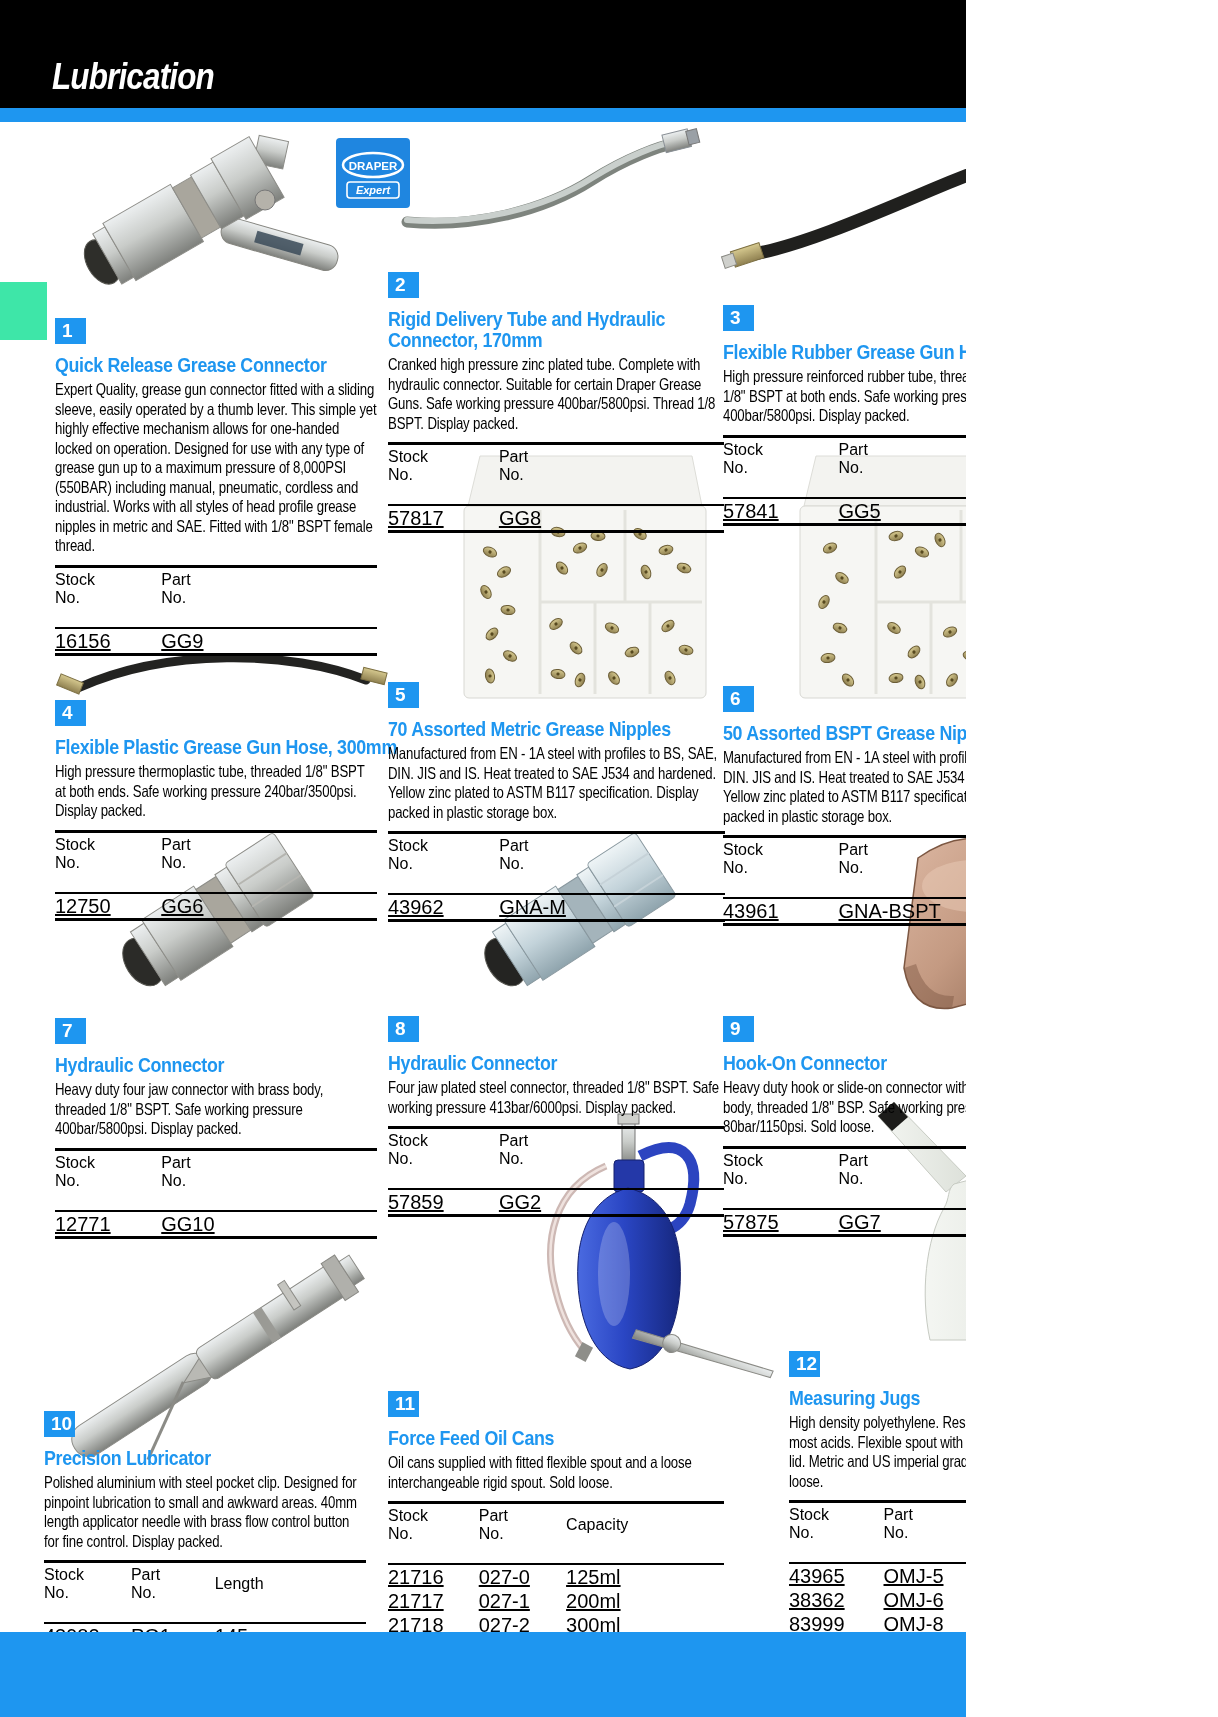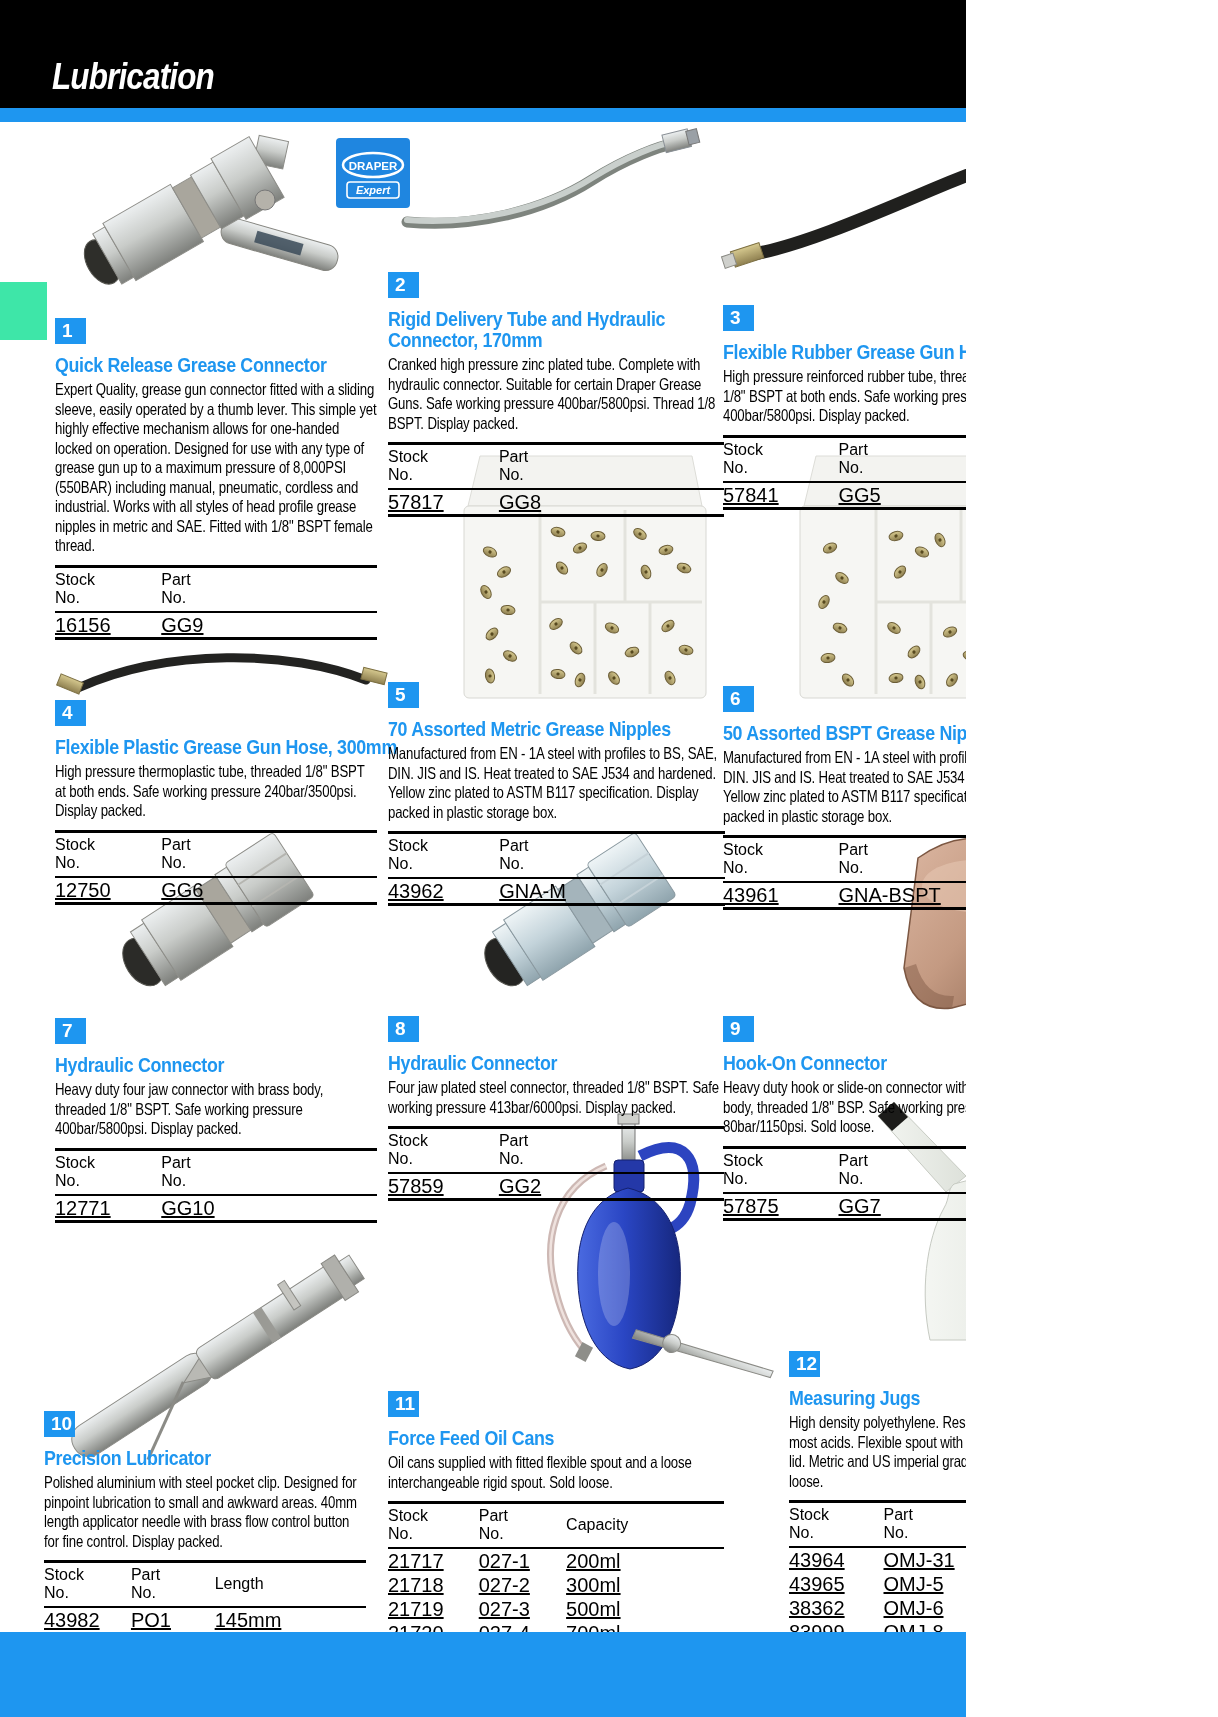--- a/index.html
+++ b/index.html
@@ -29,7 +29,7 @@
   .spec thead tr{border-top:3px solid #000;border-bottom:2px solid #000;}
   .spec tbody{border-bottom:3px solid #000;}
   .spec th{font-weight:normal;text-align:left;font-size:16px;line-height:18px;
-           padding:3px 0 4px 0;vertical-align:middle;}
+           padding:3px 0 20px 0;vertical-align:middle;}
   .spec th div{line-height:18px;}
   .spec td{font-size:20px;line-height:23px;padding:1px 0 0 0;vertical-align:top;text-decoration:underline;}
   .spec.c2 th:first-child,.spec.c2 td:first-child{width:33%;}

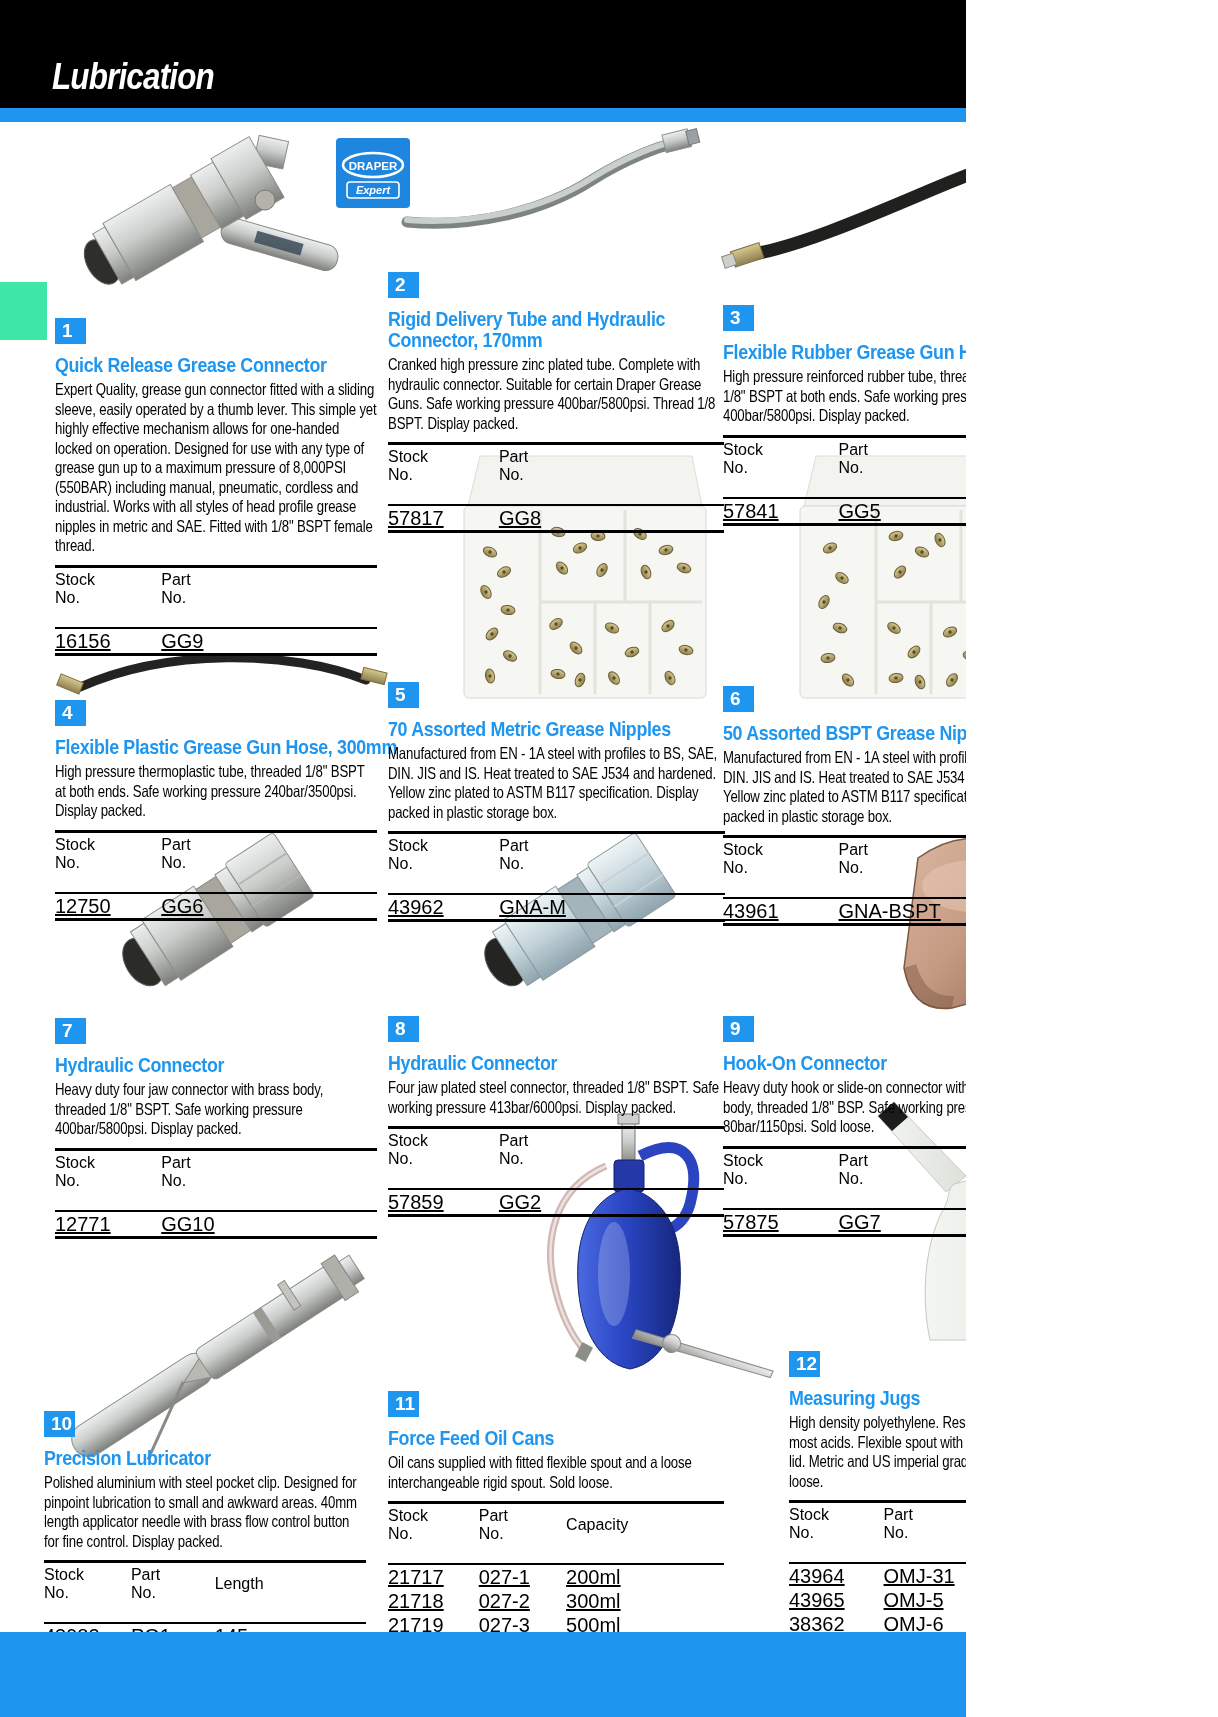--- a/index.html
+++ b/index.html
@@ -559,6 +559,11 @@
         </thead>
         <tbody>
           <tr>
+            <td>21716</td>
+            <td>027-0</td>
+            <td>125ml</td>
+          </tr>
+          <tr>
             <td>21717</td>
             <td>027-1</td>
             <td>200ml</td>

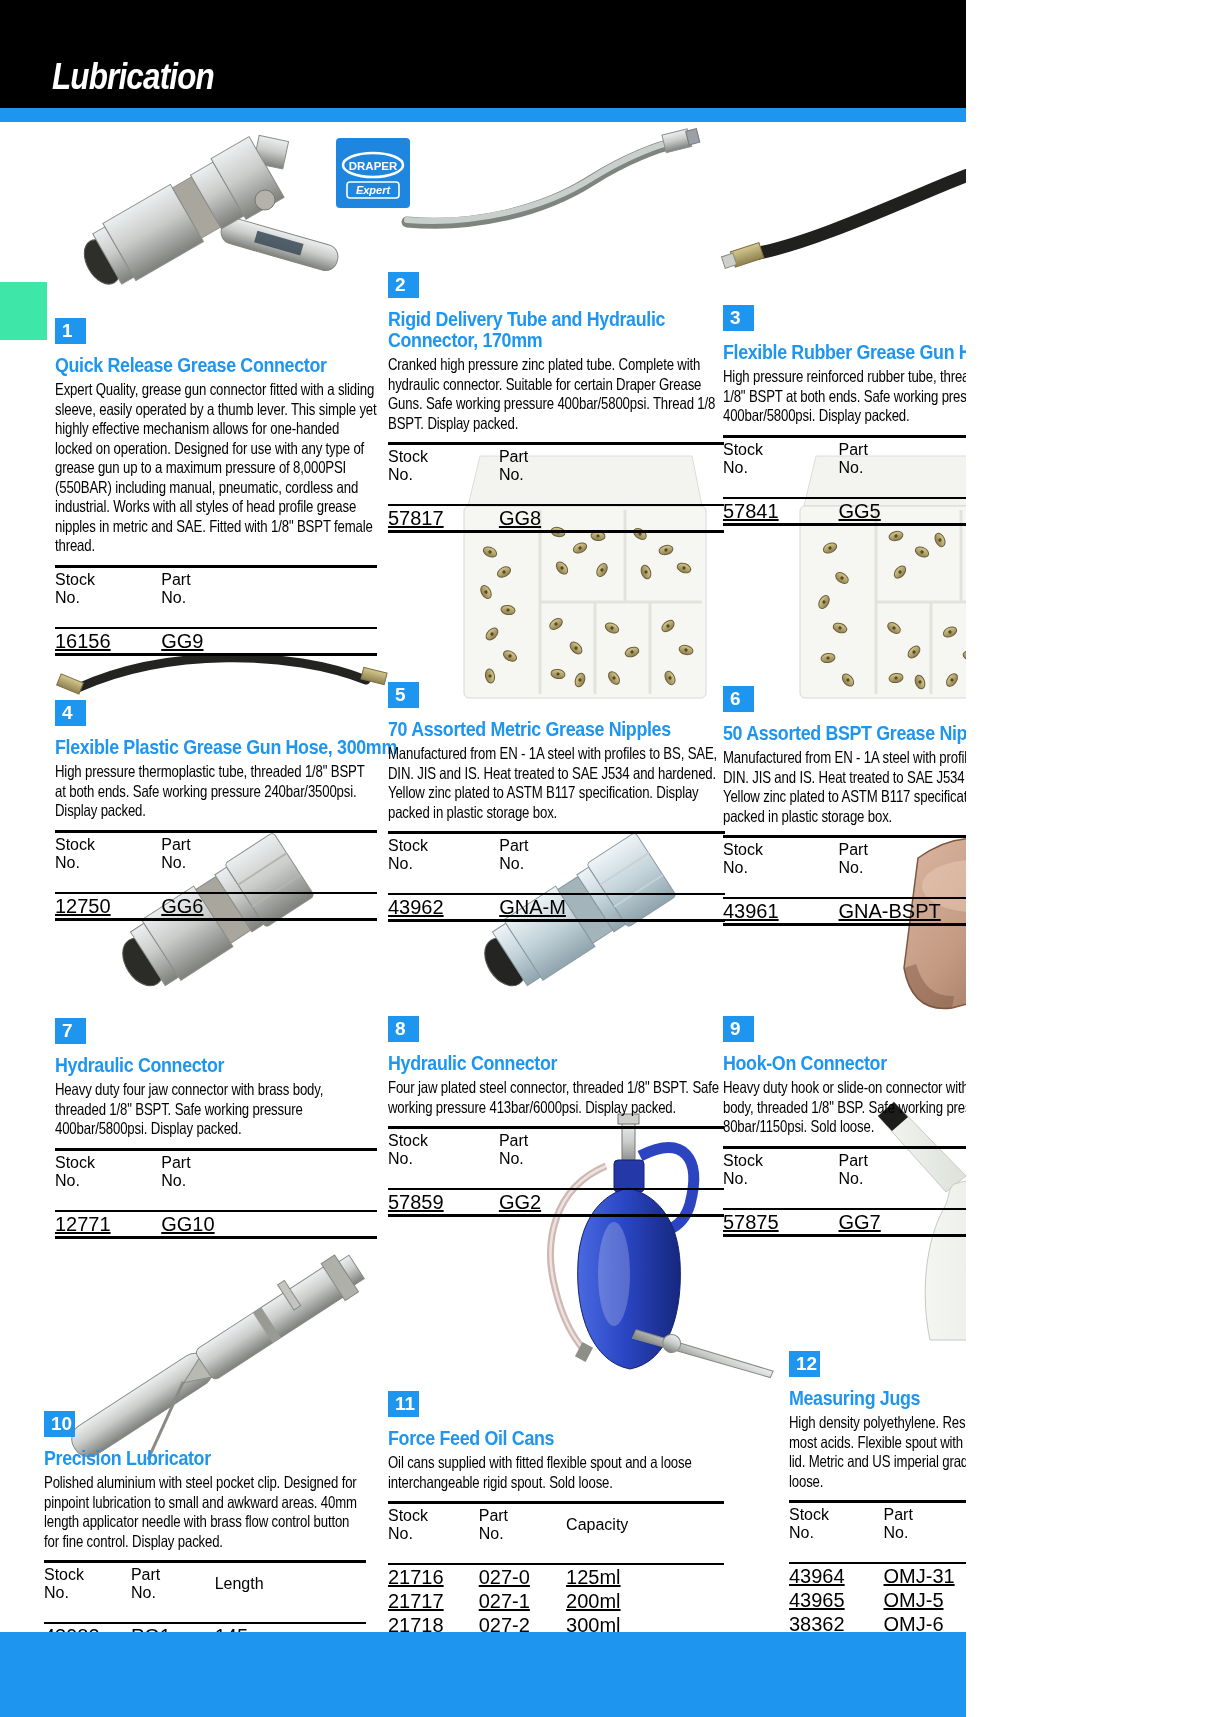--- a/index.html
+++ b/index.html
@@ -607,11 +607,6 @@
         </thead>
         <tbody>
           <tr>
-            <td>43964</td>
-            <td>OMJ-31</td>
-            <td>3L</td>
-          </tr>
-          <tr>
             <td>43965</td>
             <td>OMJ-5</td>
             <td>5L</td>

